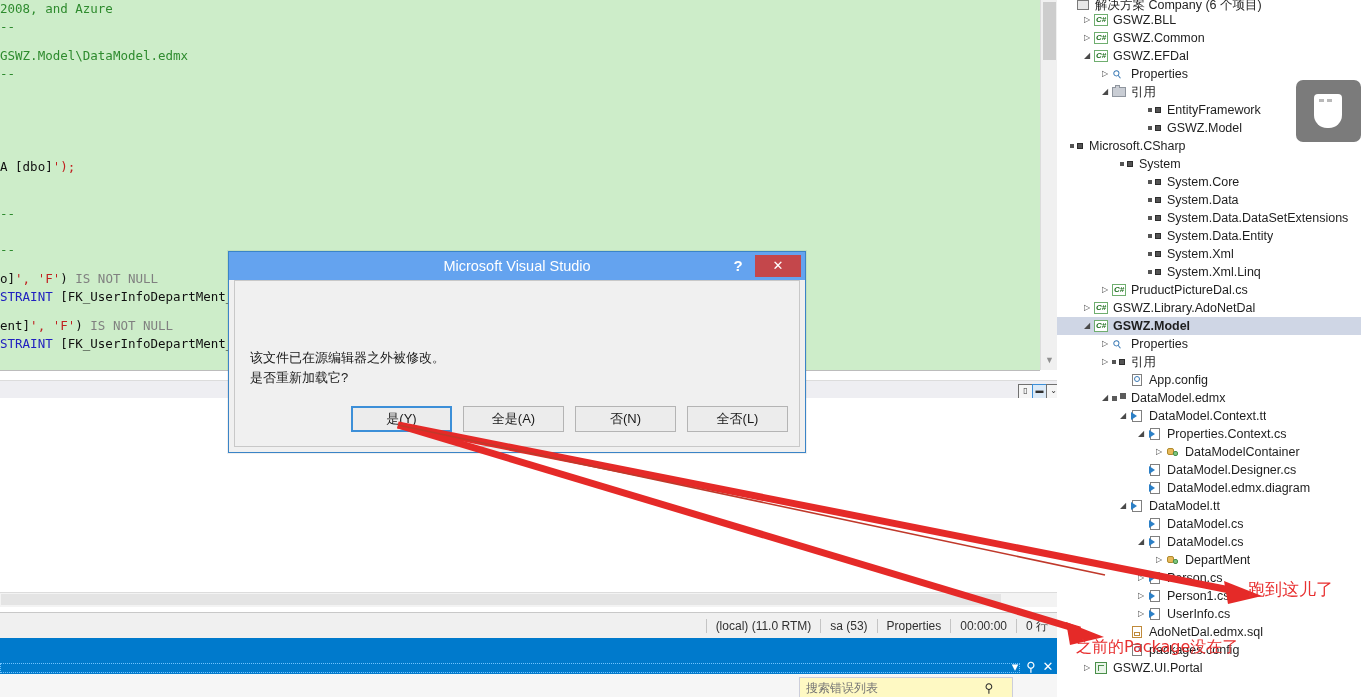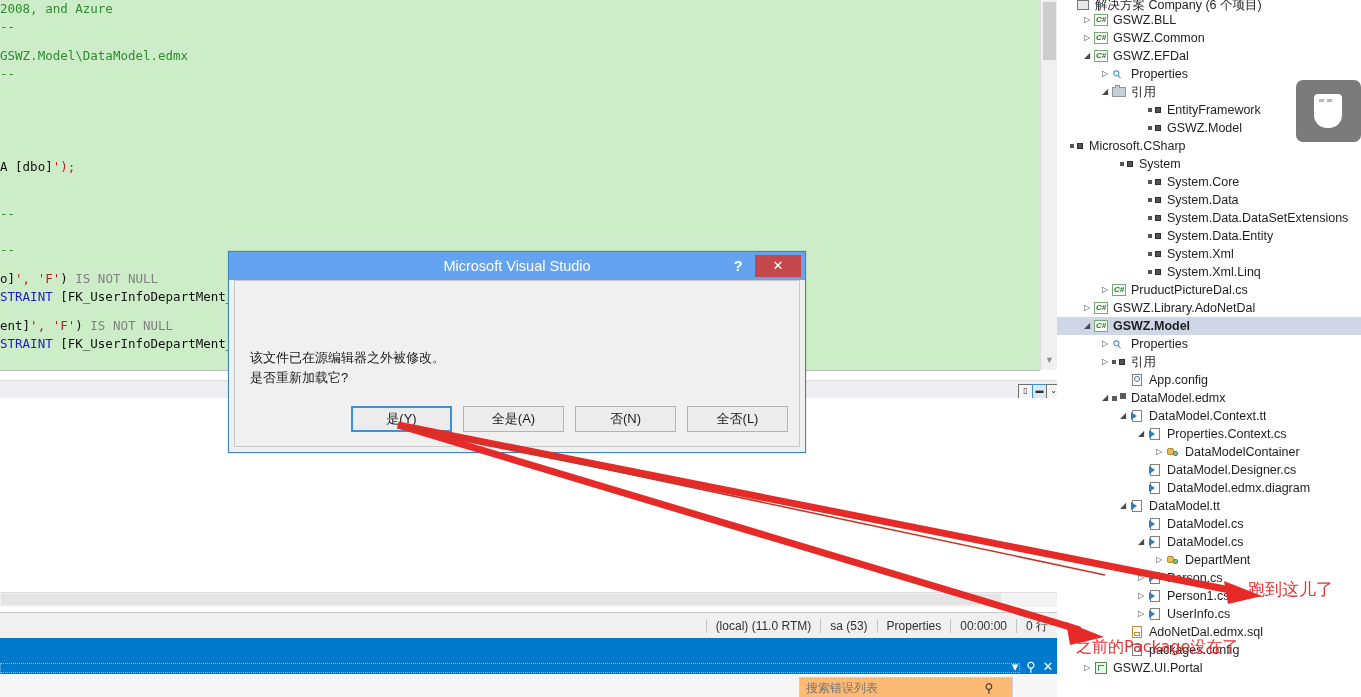--- a/index.html
+++ b/index.html
@@ -113,7 +113,7 @@
   }
   #dock-search{
     position:absolute;right:44px;top:3px;width:212px;height:19px;
-    background:#fdba74;border:1px solid #cccedb;
+    background:#fef9c3;border:1px solid #cccedb;
     display:flex;align-items:center;
   }
   #dock-search-input{

